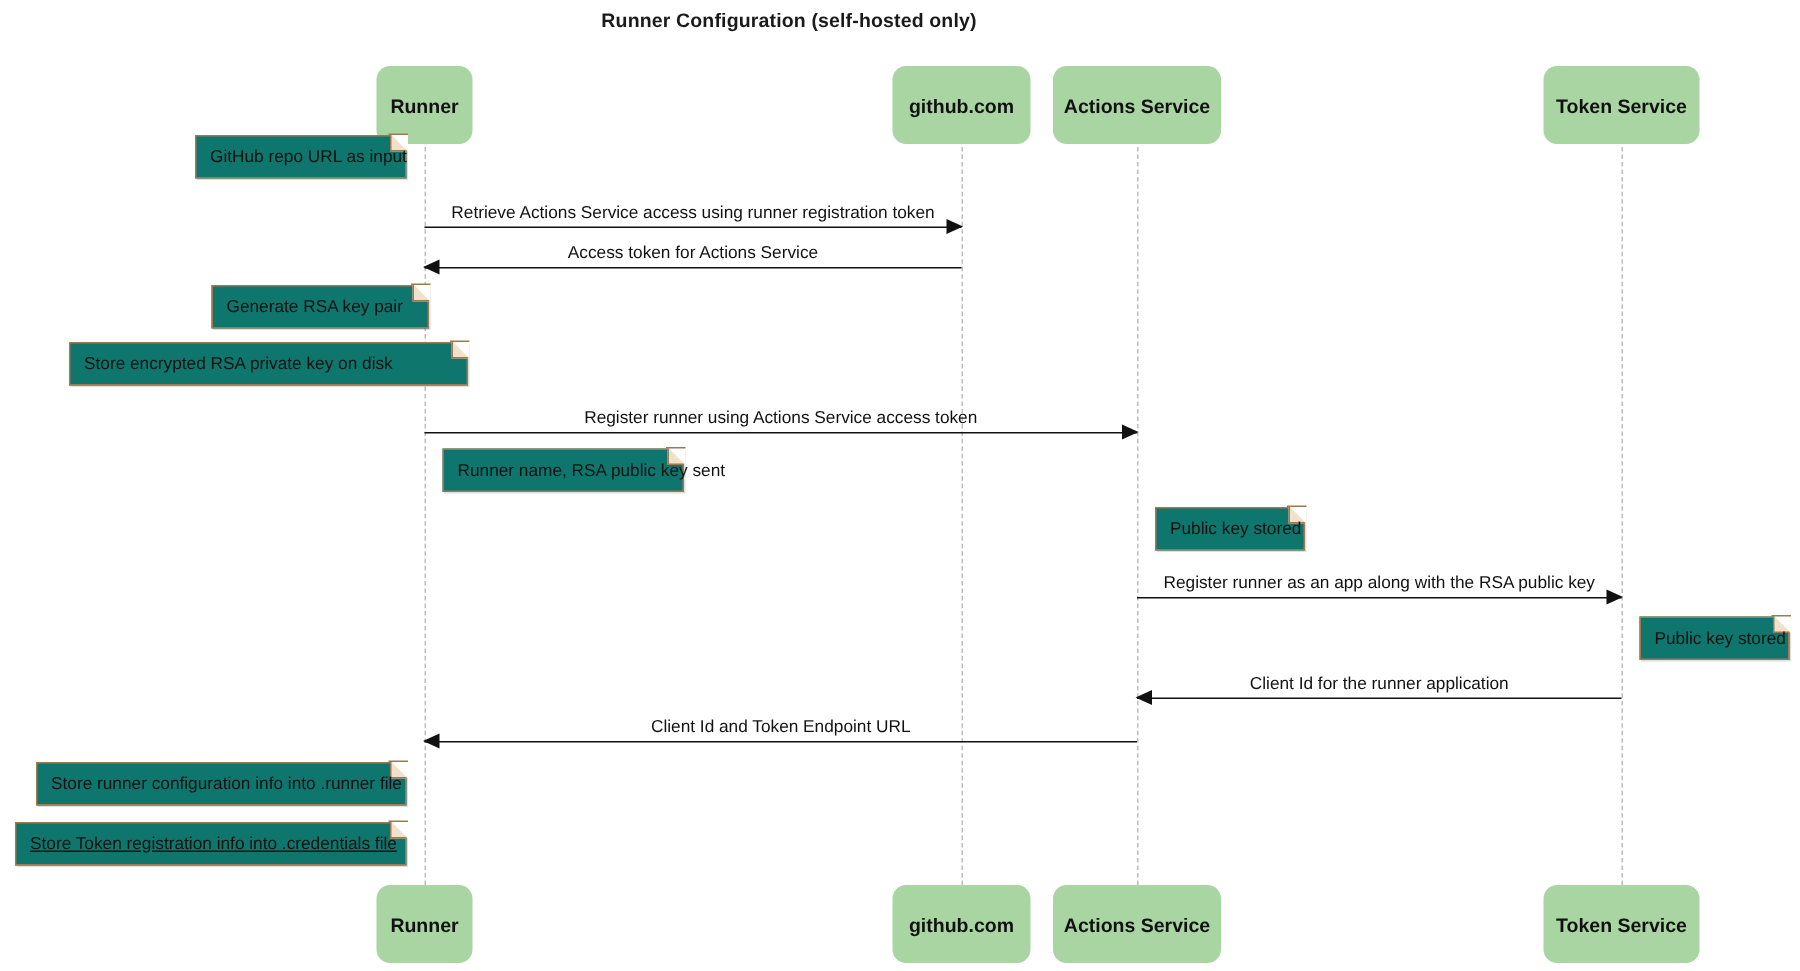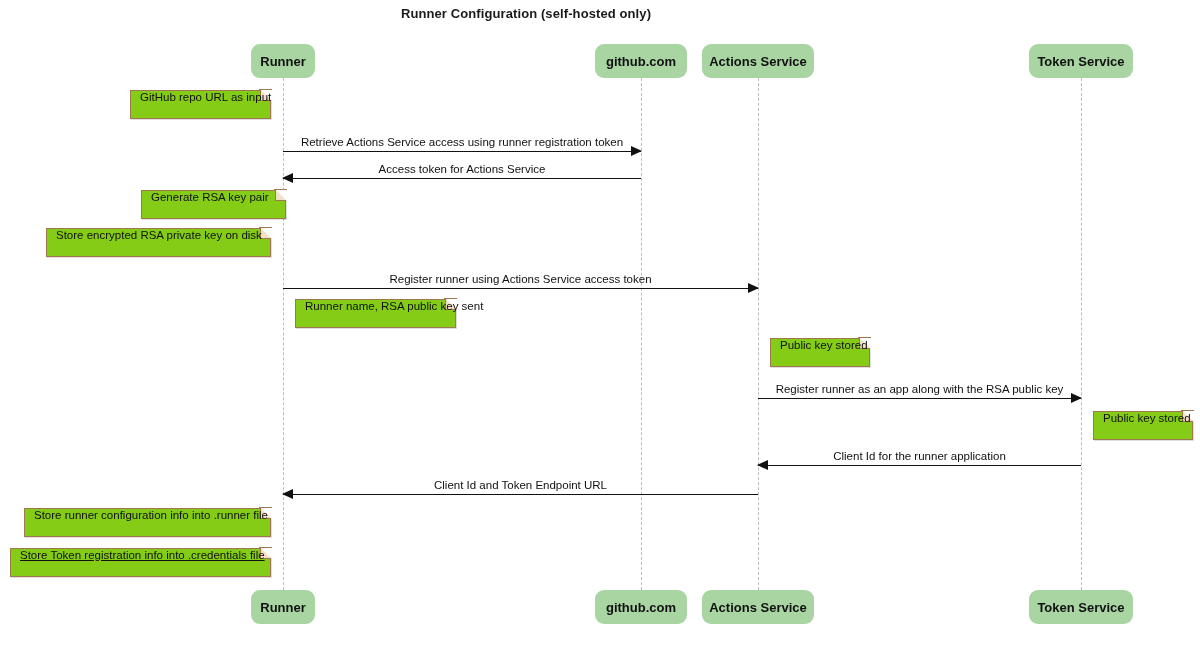--- a/index.html
+++ b/index.html
@@ -21,7 +21,7 @@
   
   .participant{
     position:absolute;
-    height:34px;
+    height:52px;
     background:#a8d5a2;
     border-radius:9px;
     display:flex;align-items:center;justify-content:center;

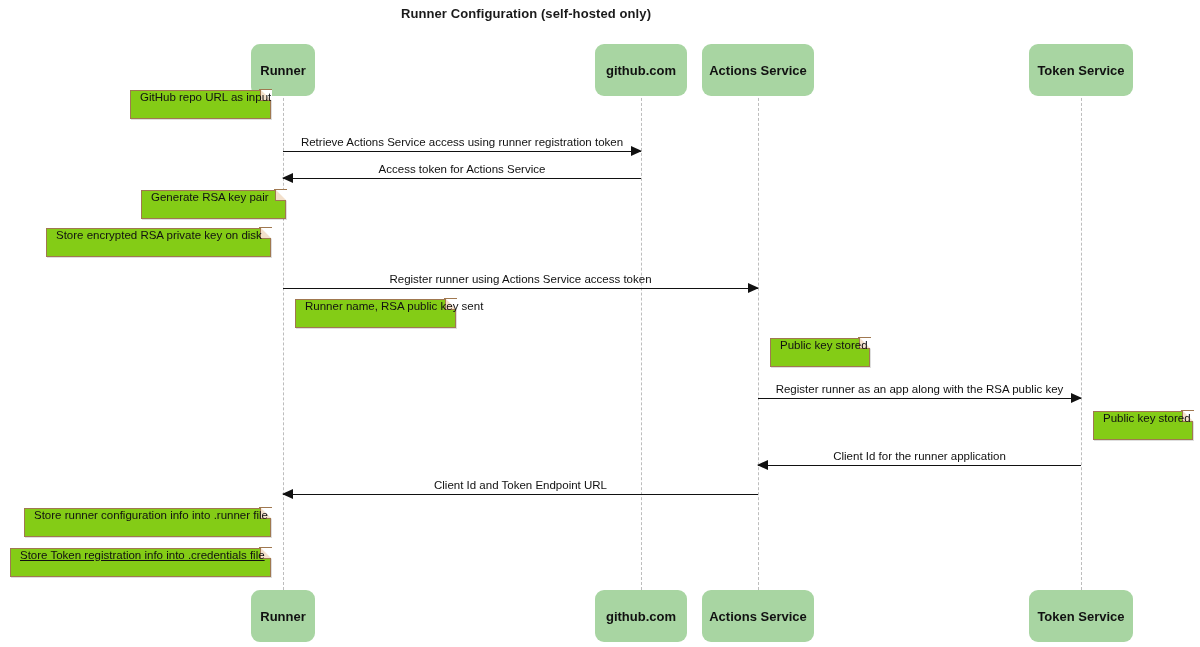--- a/index.html
+++ b/index.html
@@ -65,10 +65,10 @@
   .note{
     position:absolute;
     height:29px;
-    background:#84cc16;
+    background:#0f766e;
     border:1px solid #a07850;
     box-sizing:border-box;
-    display:flex;align-items:flex-start;
+    display:flex;align-items:center;
     padding:0 9px;
     font-size:11.5px;color:#111;
     white-space:nowrap;

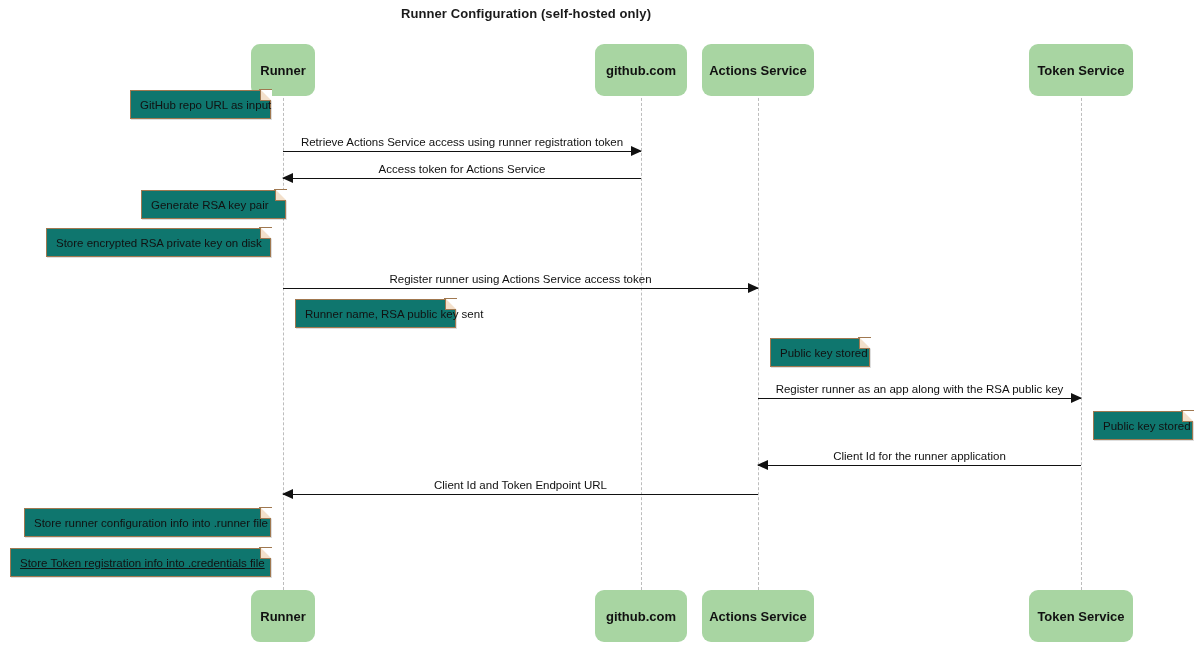--- a/index.html
+++ b/index.html
@@ -179,7 +179,7 @@
         <span class="note-text">Generate RSA key pair</span>
         <span class="fold"></span>
       </div>
-      <div class="note" style="left: 46px; top: 228px; width: 225px;">
+      <div class="note" style="left: 46px; top: 228px; width: 266px;">
         <span class="note-text">Store encrypted RSA private key on disk</span>
         <span class="fold"></span>
       </div>

